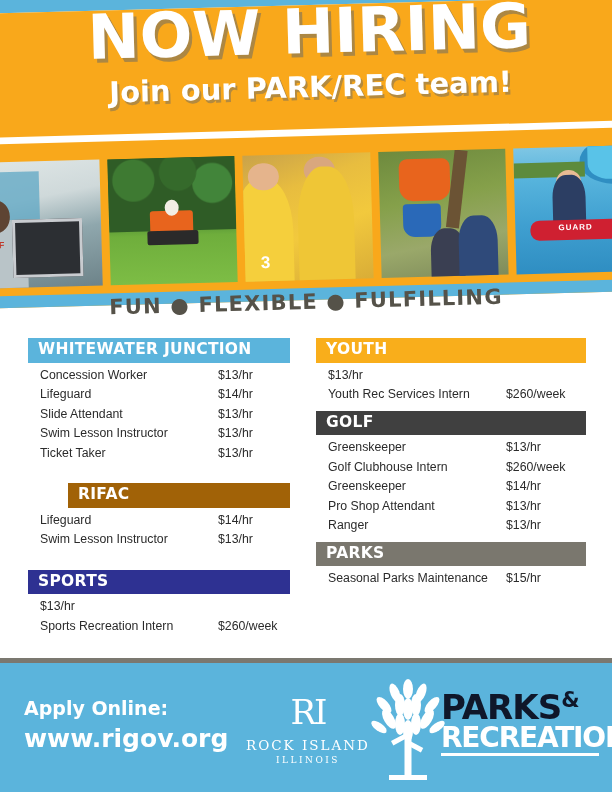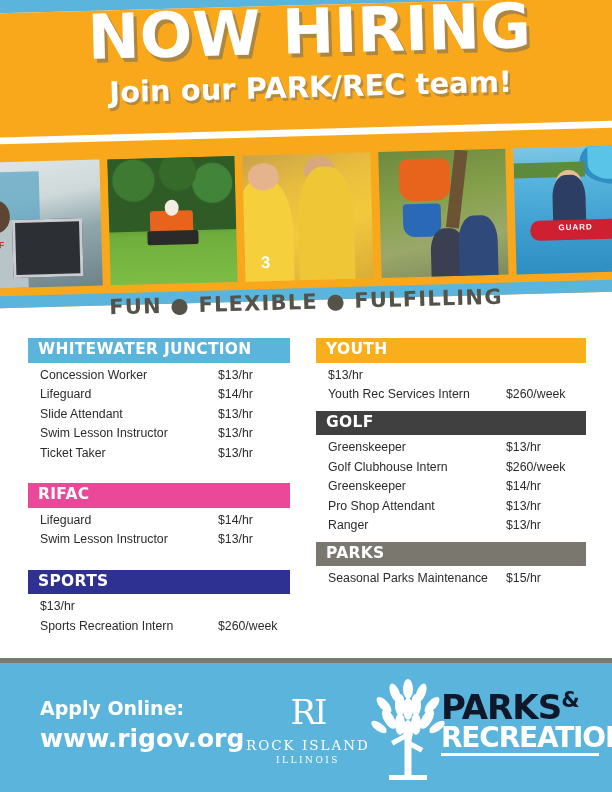--- a/index.html
+++ b/index.html
@@ -256,7 +256,7 @@
           </div>
         </div>
         <div class="gap"></div>
-        <div class="sec-head" style="background: #ec4899;">RIFAC</div>
+        <div class="sec-head" style="background: #a16207; margin-left: 40px;">RIFAC</div>
         <div class="sec-rows">
           <div class="row">
             <span class="title">Lifeguard</span>

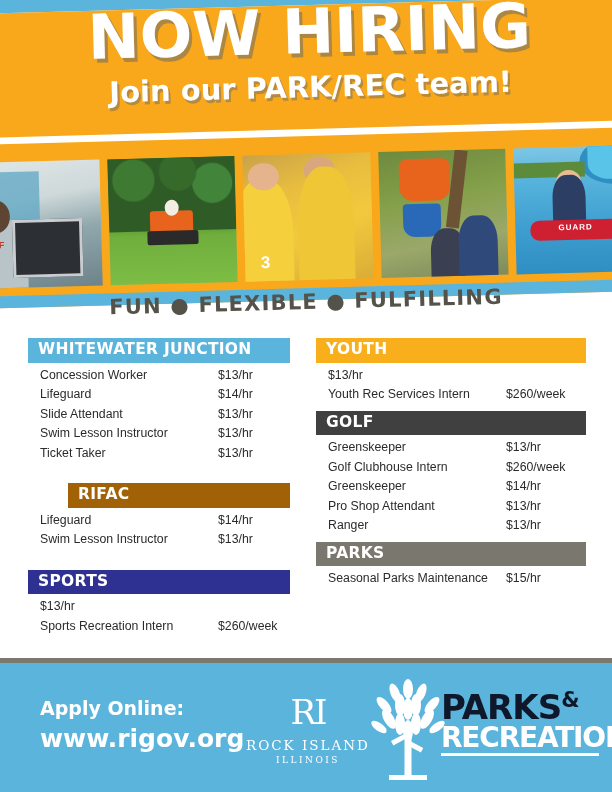--- a/index.html
+++ b/index.html
@@ -150,7 +150,7 @@
     box-sizing:border-box;
   }
   .apply{
-    position:absolute;left:40px;top:32px;
+    position:absolute;left:24px;top:32px;
     font-family:"DejaVu Sans", sans-serif;
     font-weight:bold;color:#ffffff;
   }

